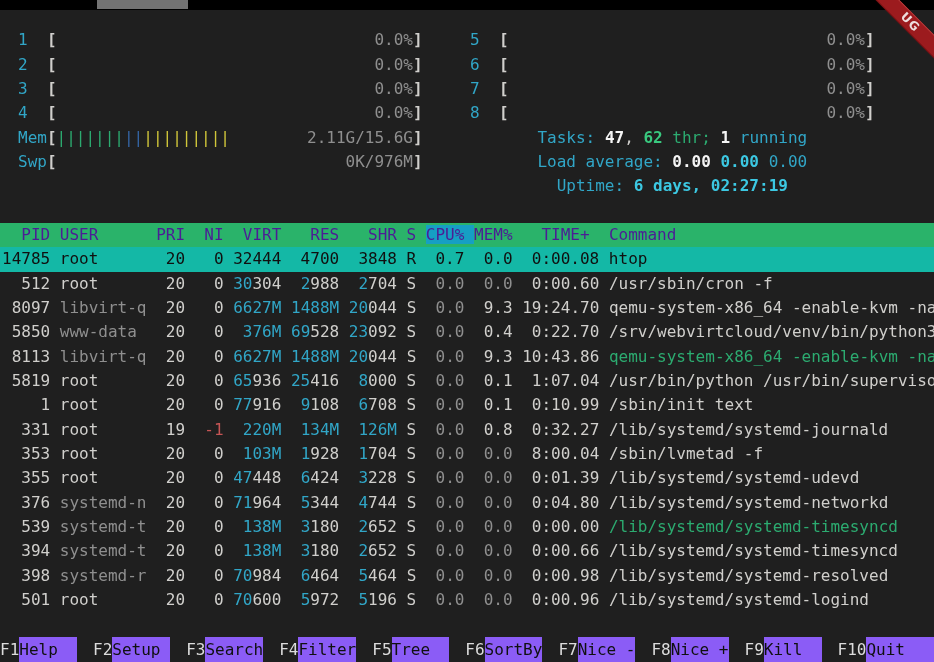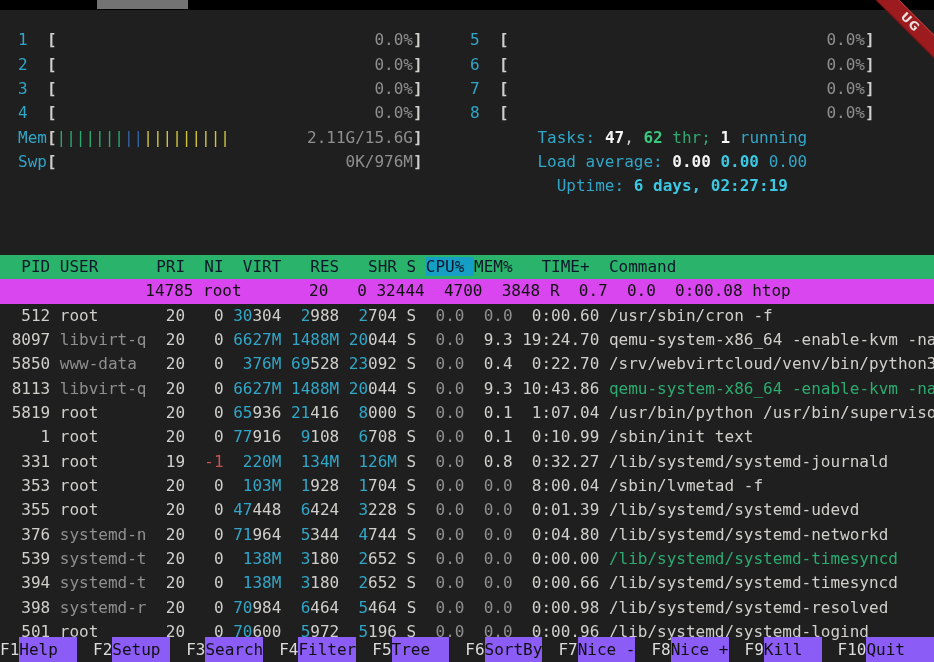--- a/index.html
+++ b/index.html
@@ -21,7 +21,7 @@
   
   .ptable{position:absolute;top:223px;left:0;width:934px;}
   .trow{height:24.33px;line-height:24.33px;white-space:pre;padding-left:2px;overflow:hidden;}
-  .thead{background:#2ab36a;color:#0f172a;margin-top:32px;}
+  .thead{background:#2ab36a;color:#4c1d95;}
   .hl{background:#169fc4;}
   .sel{background:#d946ef;color:#101010;text-align:center;}
   

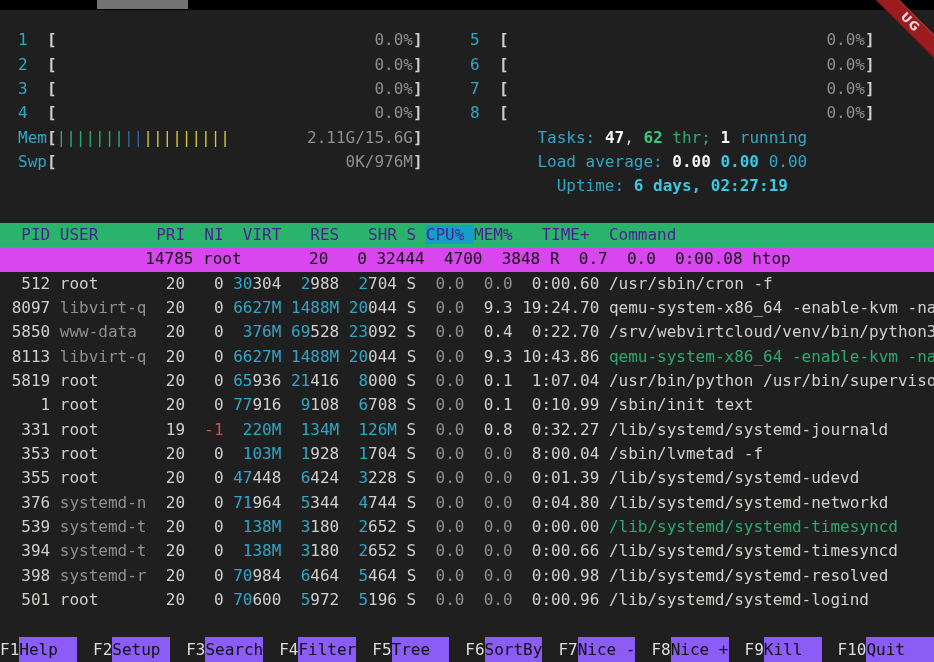--- a/index.html
+++ b/index.html
@@ -23,7 +23,7 @@
   .trow{height:24.33px;line-height:24.33px;white-space:pre;padding-left:2px;overflow:hidden;}
   .thead{background:#2ab36a;color:#4c1d95;}
   .hl{background:#169fc4;}
-  .sel{background:#d946ef;color:#101010;text-align:center;}
+  .sel{background:#14b8a6;color:#101010;}
   
   .fbar{position:absolute;left:0;bottom:0;width:934px;height:25px;display:flex;line-height:25px;
         white-space:pre;overflow:hidden;gap:16px;}

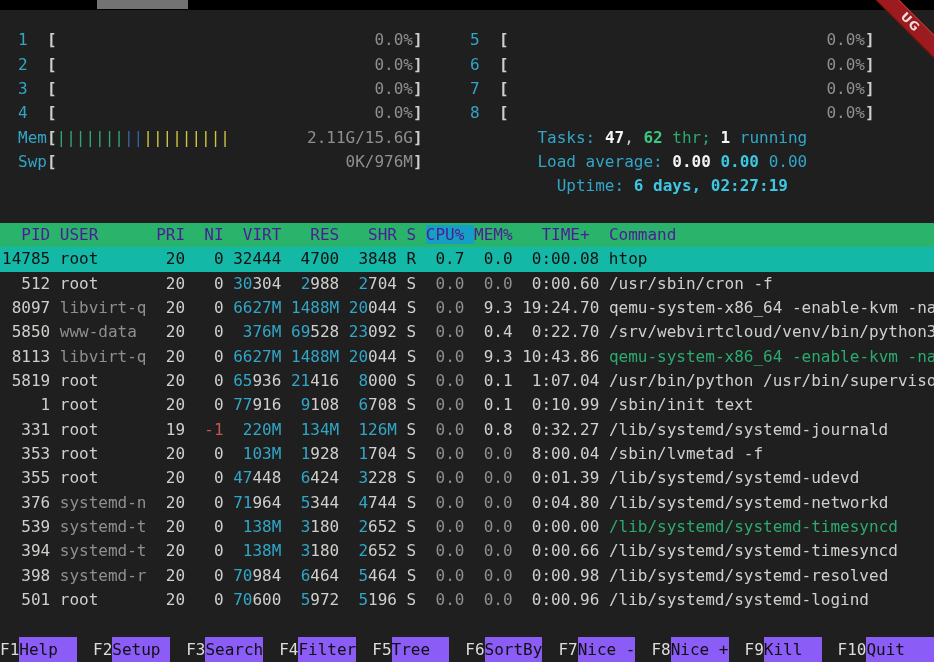--- a/index.html
+++ b/index.html
@@ -65,7 +65,7 @@
       <div class="trow"><span class="seg w"> 8097 </span><span class="seg d">libvirt-q</span><span class="seg w">  20   0 </span><span class="seg c">6627M</span><span class="seg w"> </span><span class="seg c">1488M</span><span class="seg w"> </span><span class="seg c">20</span><span class="seg w">044 S </span><span class="seg d"> 0.0 </span><span class="seg w"> 9.3 19:24.70 qemu-system-x86_64 -enable-kvm -na</span></div>
       <div class="trow"><span class="seg w"> 5850 </span><span class="seg d">www-data</span><span class="seg w">   20   0  </span><span class="seg c">376M</span><span class="seg w"> </span><span class="seg c">69</span><span class="seg w">528 </span><span class="seg c">23</span><span class="seg w">092 S </span><span class="seg d"> 0.0 </span><span class="seg w"> 0.4  0:22.70 /srv/webvirtcloud/venv/bin/python3</span></div>
       <div class="trow"><span class="seg w"> 8113 </span><span class="seg d">libvirt-q</span><span class="seg w">  20   0 </span><span class="seg c">6627M</span><span class="seg w"> </span><span class="seg c">1488M</span><span class="seg w"> </span><span class="seg c">20</span><span class="seg w">044 S </span><span class="seg d"> 0.0 </span><span class="seg w"> 9.3 10:43.86 </span><span class="seg g">qemu-system-x86_64 -enable-kvm -na</span></div>
-      <div class="trow"><span class="seg w"> 5819 root       20   0 </span><span class="seg c">65</span><span class="seg w">936 </span><span class="seg c">21</span><span class="seg w">416  </span><span class="seg c">8</span><span class="seg w">000 S </span><span class="seg d"> 0.0 </span><span class="seg w"> 0.1  1:07.04 /usr/bin/python /usr/bin/superviso</span></div>
+      <div class="trow"><span class="seg w"> 5819 root       20   0 </span><span class="seg c">65</span><span class="seg w">936 </span><span class="seg c">25</span><span class="seg w">416  </span><span class="seg c">8</span><span class="seg w">000 S </span><span class="seg d"> 0.0 </span><span class="seg w"> 0.1  1:07.04 /usr/bin/python /usr/bin/superviso</span></div>
       <div class="trow"><span class="seg w">    1 root       20   0 </span><span class="seg c">77</span><span class="seg w">916  </span><span class="seg c">9</span><span class="seg w">108  </span><span class="seg c">6</span><span class="seg w">708 S </span><span class="seg d"> 0.0 </span><span class="seg w"> 0.1  0:10.99 /sbin/init text</span></div>
       <div class="trow"><span class="seg w">  331 root       19  </span><span class="seg r">-1</span><span class="seg w">  </span><span class="seg c">220M</span><span class="seg w">  </span><span class="seg c">134M</span><span class="seg w">  </span><span class="seg c">126M</span><span class="seg w"> S </span><span class="seg d"> 0.0 </span><span class="seg w"> 0.8  0:32.27 /lib/systemd/systemd-journald</span></div>
       <div class="trow"><span class="seg w">  353 root       20   0  </span><span class="seg c">103M</span><span class="seg w">  </span><span class="seg c">1</span><span class="seg w">928  </span><span class="seg c">1</span><span class="seg w">704 S </span><span class="seg d"> 0.0  0.0 </span><span class="seg w"> 8:00.04 /sbin/lvmetad -f</span></div>

